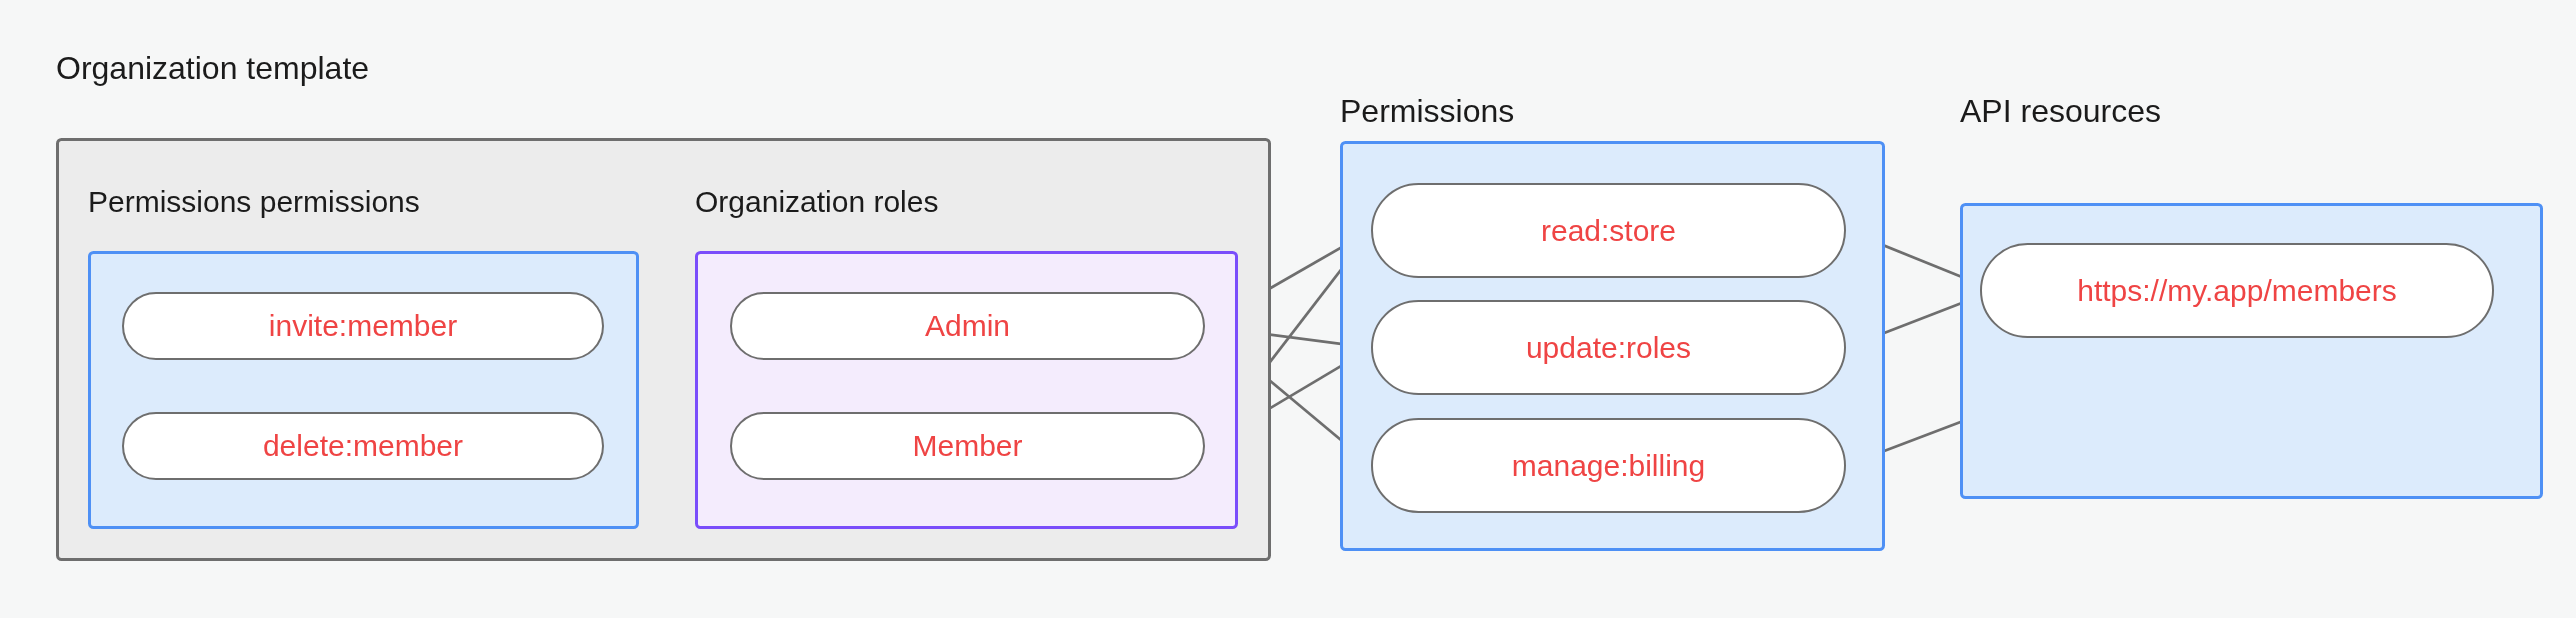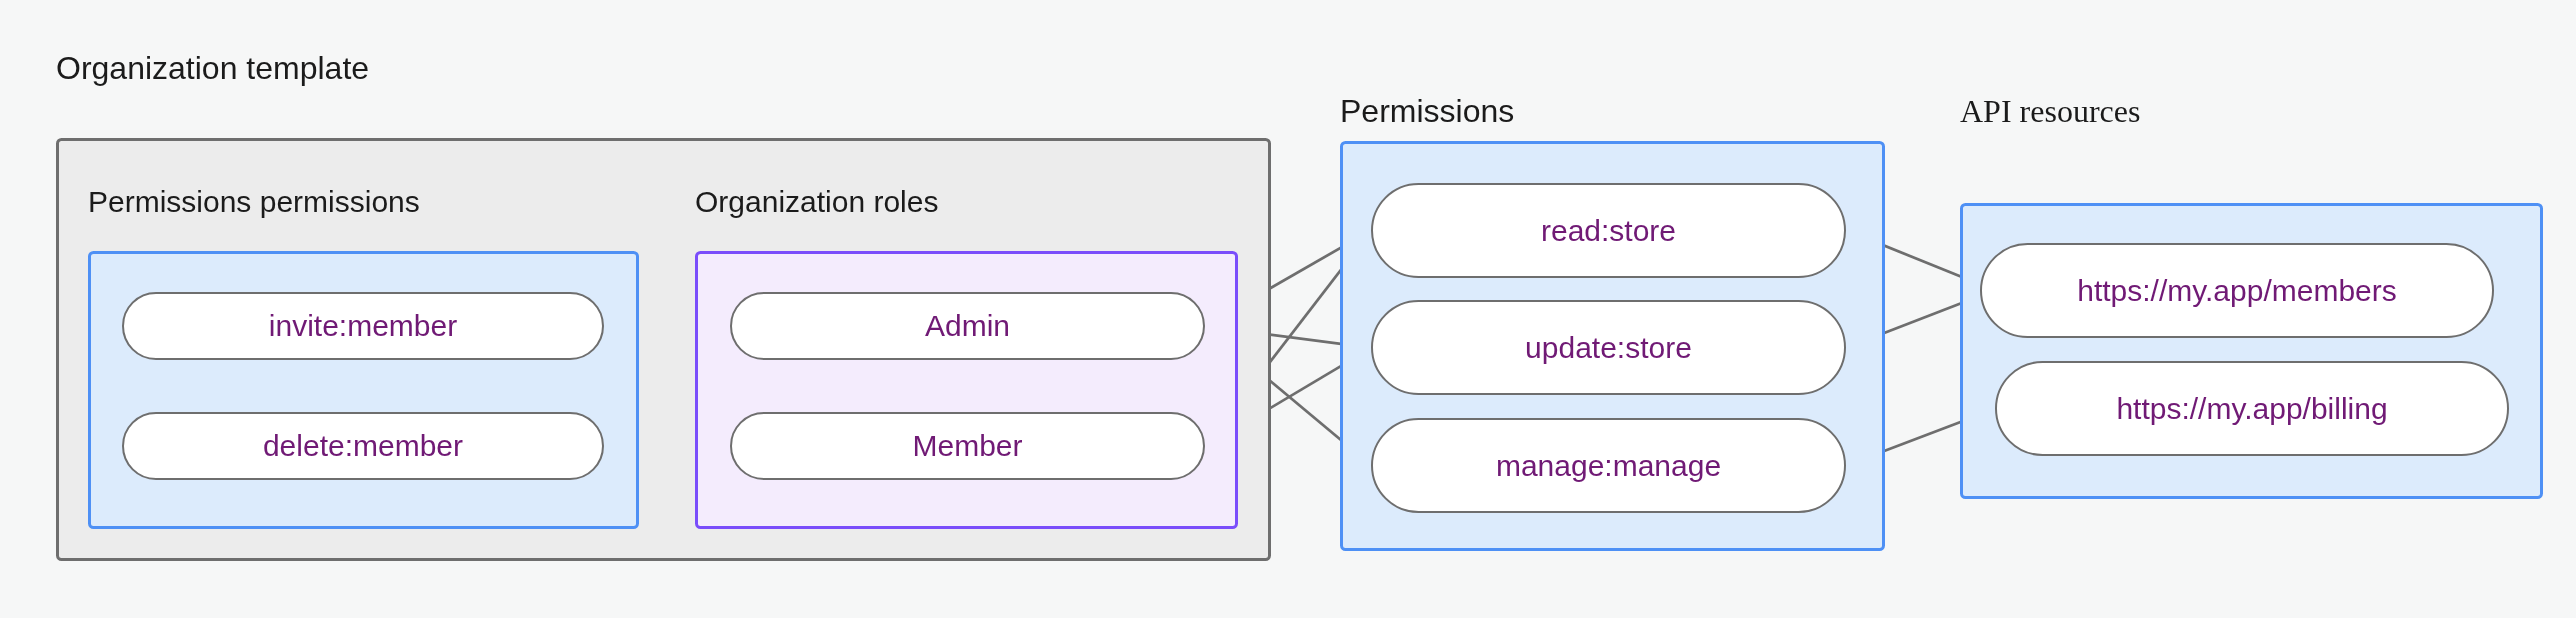--- a/index.html
+++ b/index.html
@@ -129,7 +129,7 @@
   <div class="node" style="left:1371px; top:300px; width:475px; height:95px;">update:store</div>
   <div class="node" style="left:1371px; top:418px; width:475px; height:95px;">manage:manage</div>
 
-  <div class="group-title title-lg" style="left:1960px; top:95px;font-family:Liberation Serif, serif;">API resources</div>
+  <div class="group-title title-lg" style="left:1960px; top:95px;">API resources</div>
 
   <div class="group group-blue" style="left:1960px; top:203px; width:583px; height:296px;"></div>
 

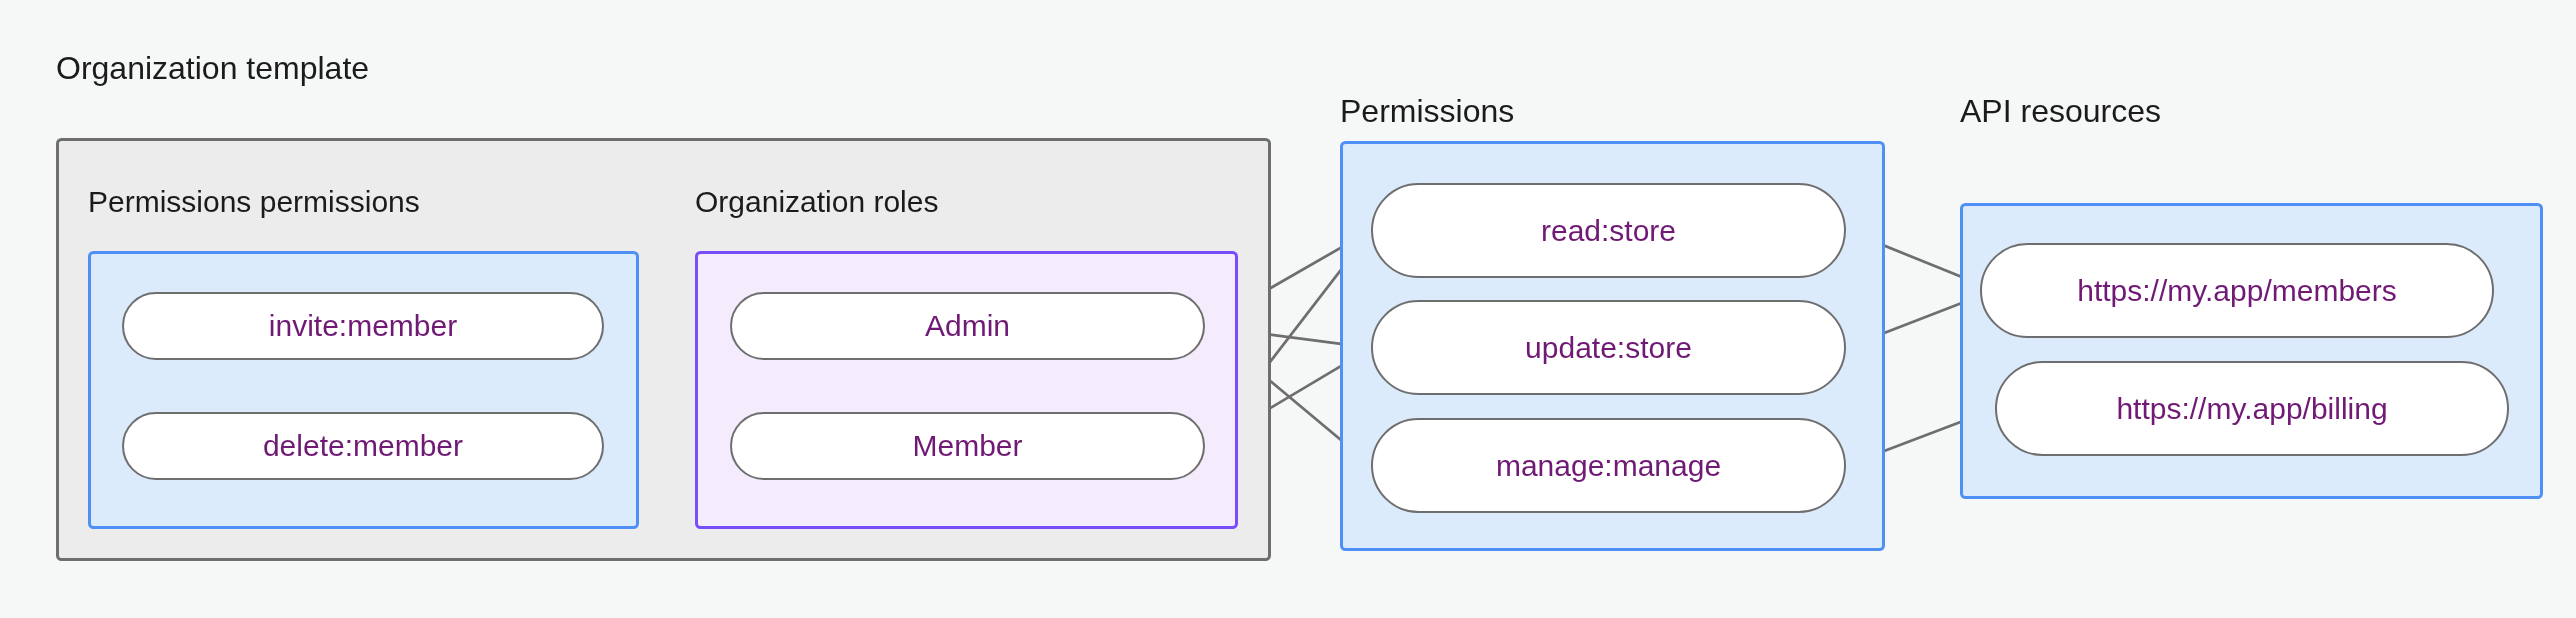--- a/index.html
+++ b/index.html
@@ -56,7 +56,7 @@
     display: flex;
     align-items: center;
     justify-content: center;
-    color: #701a75;
+    color: #ef4444;
     font-size: 30px;
     white-space: nowrap;
   }

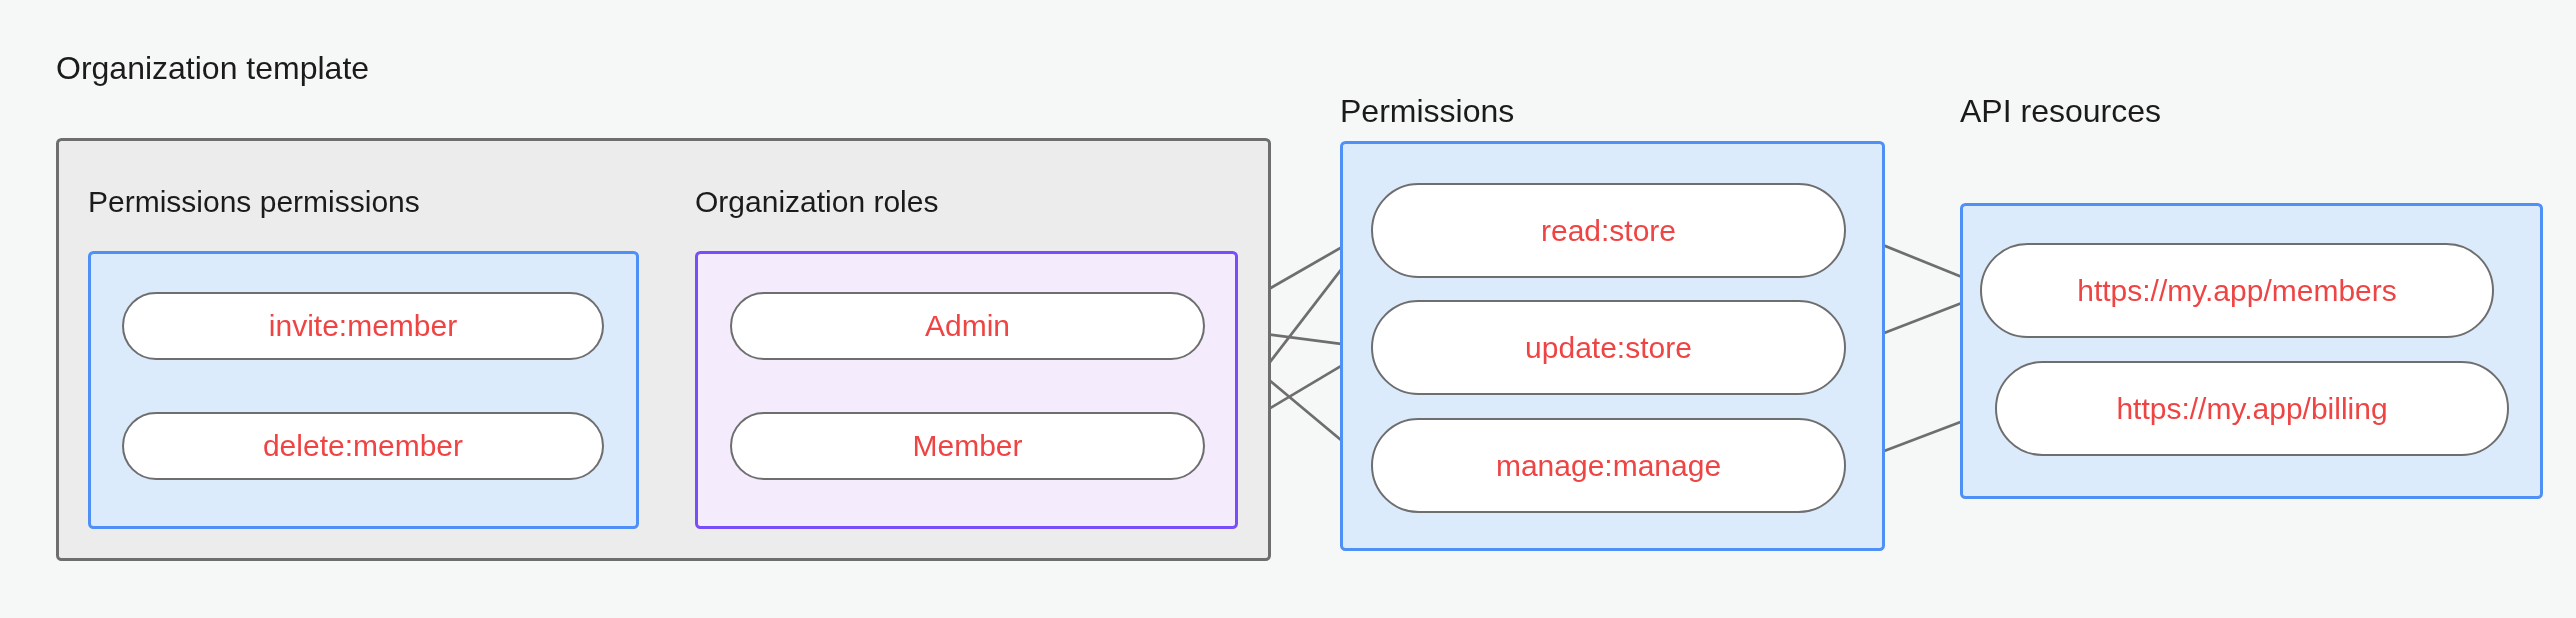--- a/index.html
+++ b/index.html
@@ -126,7 +126,7 @@
   <div class="group group-blue" style="left:1340px; top:141px; width:545px; height:410px;"></div>
 
   <div class="node" style="left:1371px; top:183px; width:475px; height:95px;">read:store</div>
-  <div class="node" style="left:1371px; top:300px; width:475px; height:95px;">update:store</div>
+  <div class="node" style="left:1371px; top:300px; width:475px; height:95px;">update:roles</div>
   <div class="node" style="left:1371px; top:418px; width:475px; height:95px;">manage:manage</div>
 
   <div class="group-title title-lg" style="left:1960px; top:95px;">API resources</div>

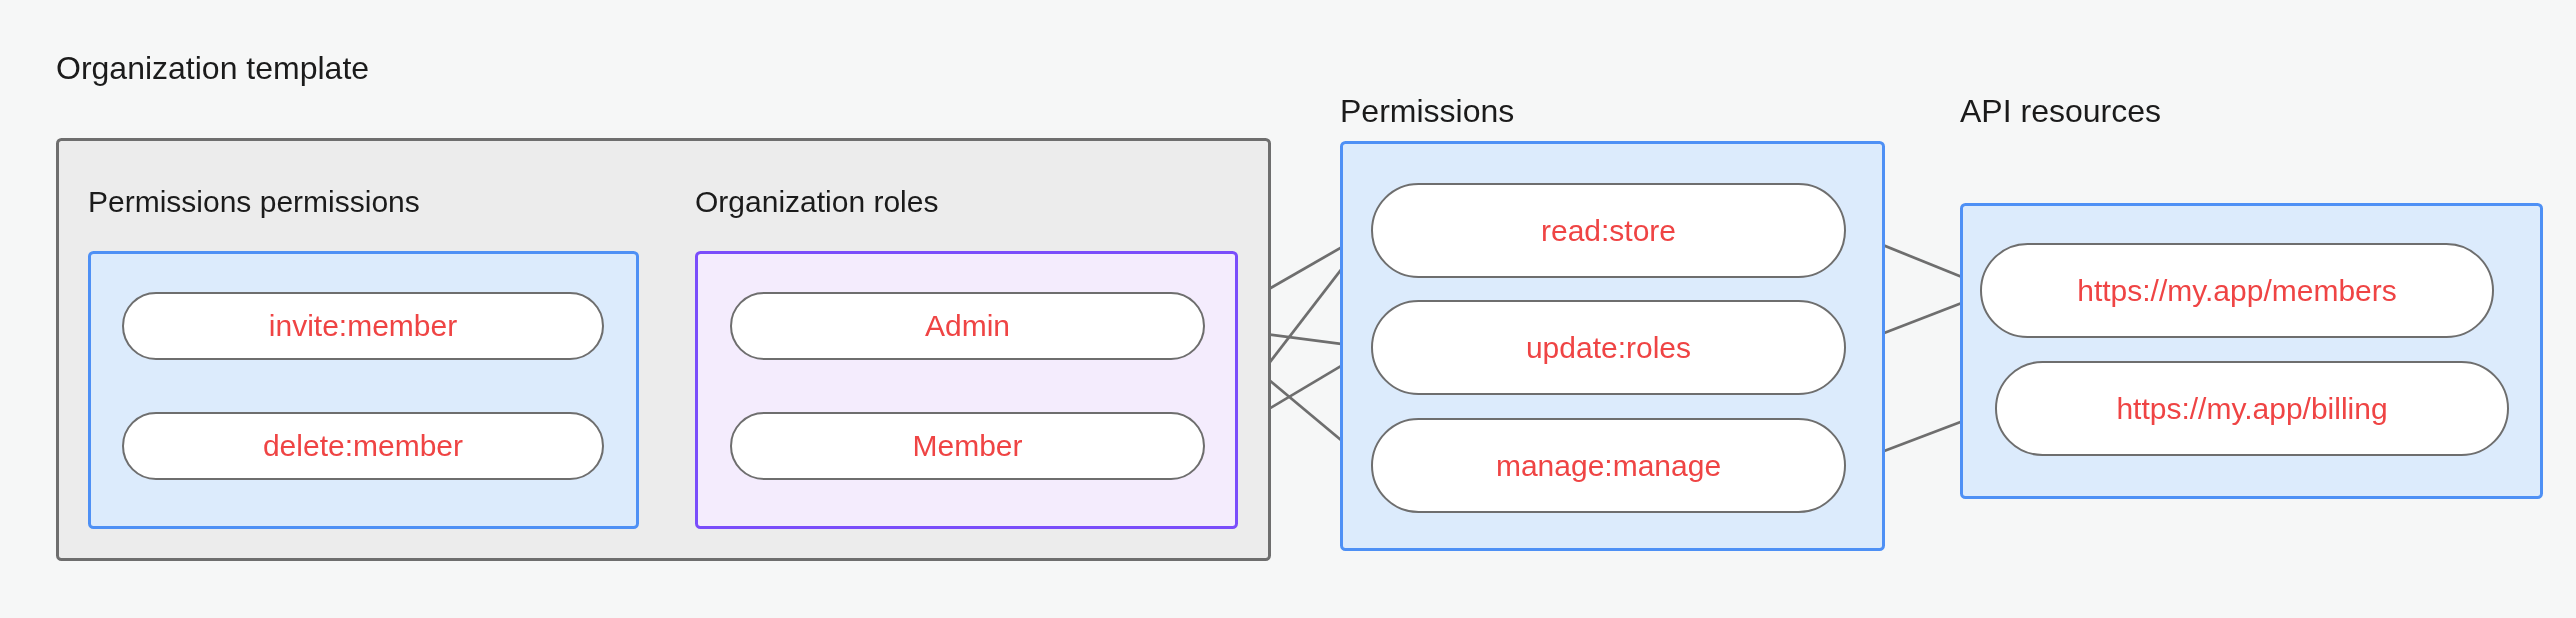--- a/index.html
+++ b/index.html
@@ -134,7 +134,6 @@
   <div class="group group-blue" style="left:1960px; top:203px; width:583px; height:296px;"></div>
 
   <div class="node" style="left:1980px; top:243px; width:514px; height:95px;">https://my.app/members</div>
-  <div class="node" style="left:1995px; top:361px; width:514px; height:95px;">https://my.app/billing</div>
 
 </div>
 

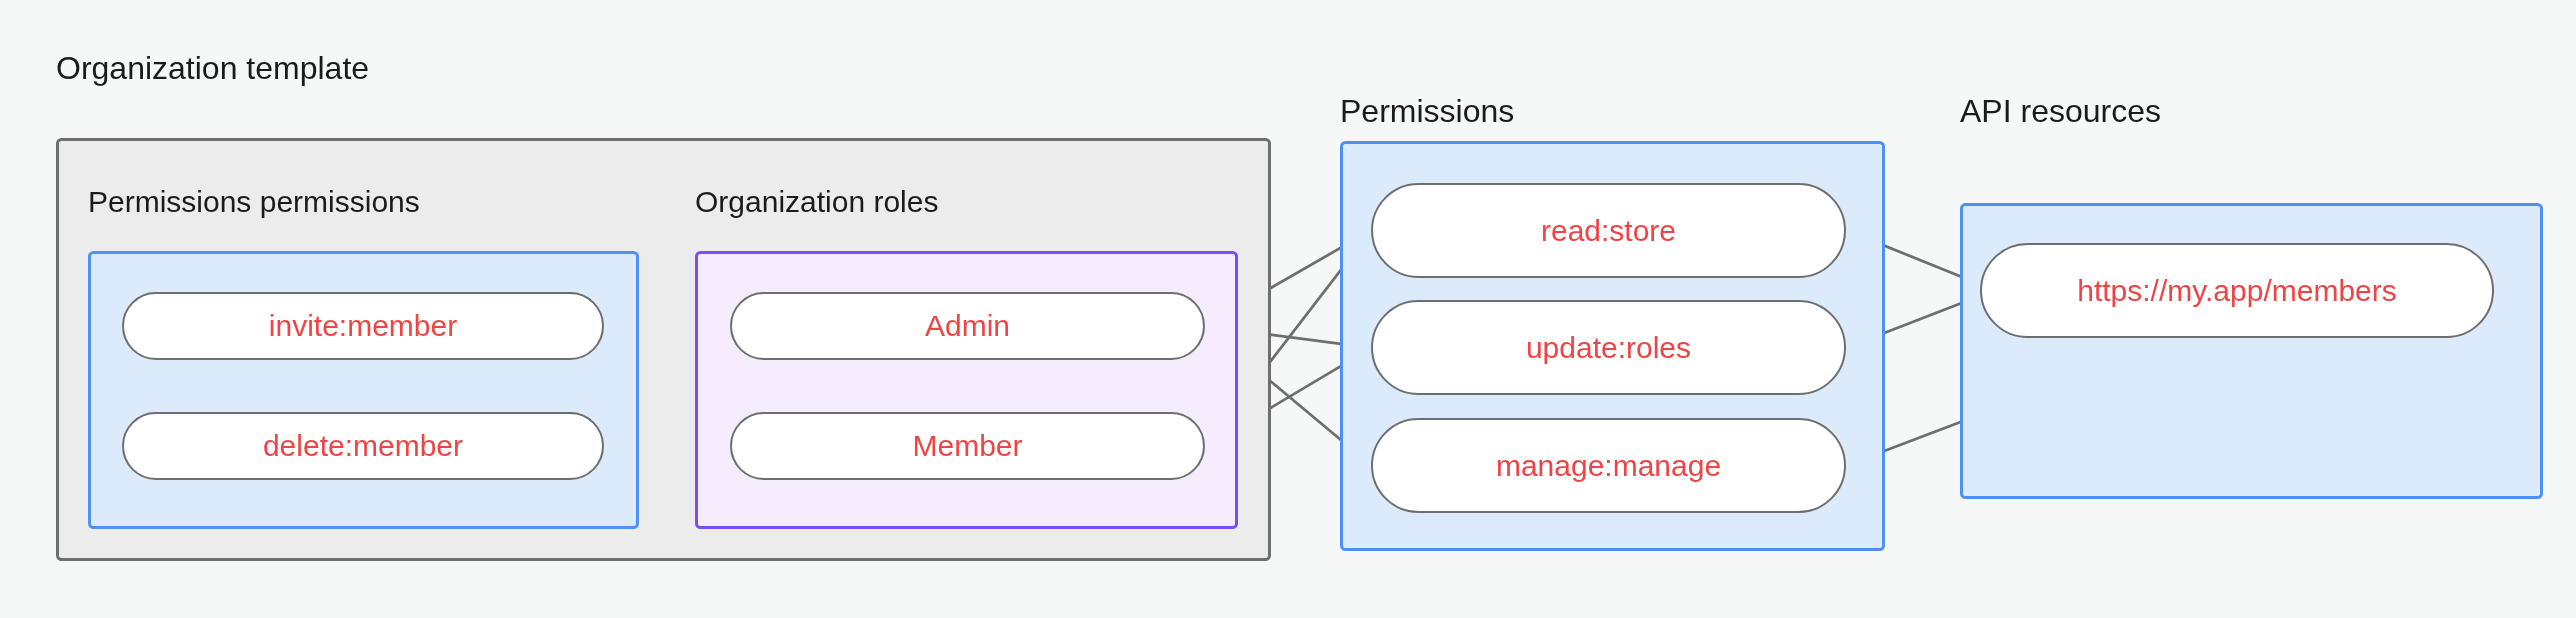--- a/index.html
+++ b/index.html
@@ -127,7 +127,7 @@
 
   <div class="node" style="left:1371px; top:183px; width:475px; height:95px;">read:store</div>
   <div class="node" style="left:1371px; top:300px; width:475px; height:95px;">update:roles</div>
-  <div class="node" style="left:1371px; top:418px; width:475px; height:95px;">manage:manage</div>
+  <div class="node" style="left:1371px; top:418px; width:475px; height:95px;">manage:billing</div>
 
   <div class="group-title title-lg" style="left:1960px; top:95px;">API resources</div>
 

